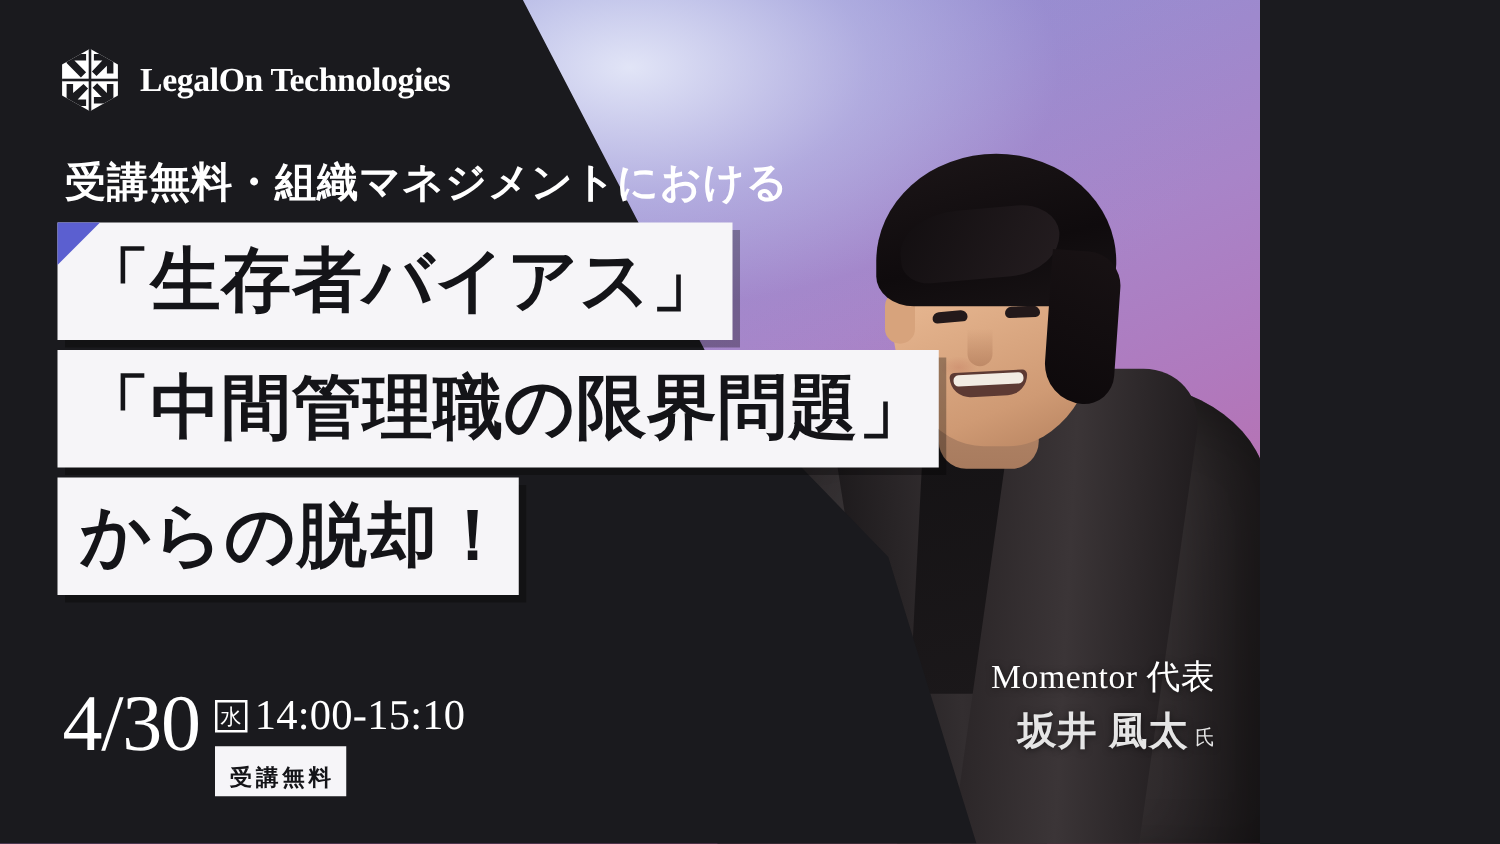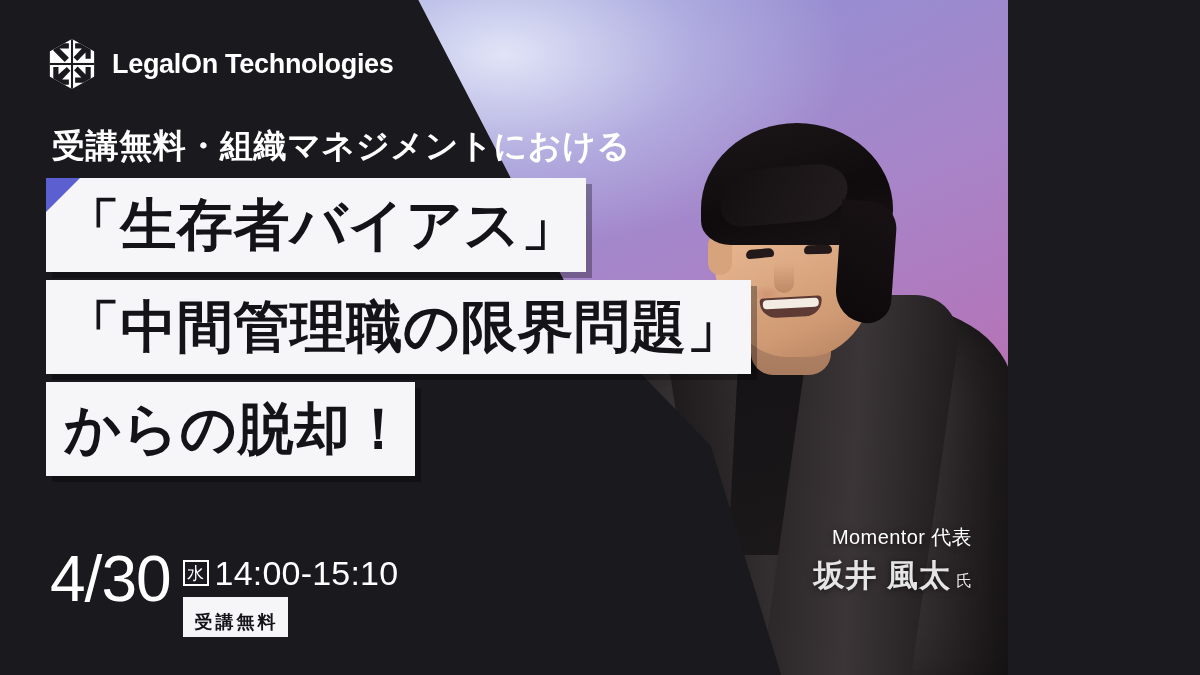--- a/index.html
+++ b/index.html
@@ -13,7 +13,7 @@
     width: 1008px;
     height: 675px;
     overflow: hidden;
-    font-family: Liberation Sans, sans-serif;
+    font-family: Liberation Serif, serif;
     background: #1a1a1e;
     -webkit-font-smoothing: antialiased;
   }

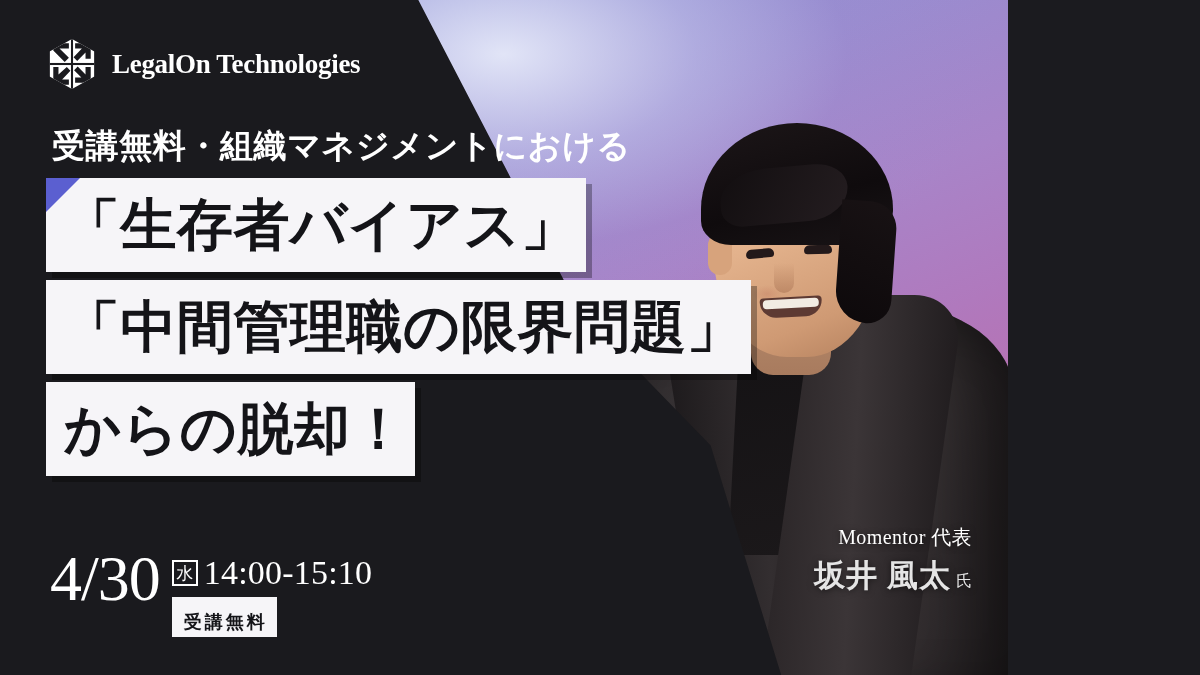--- a/index.html
+++ b/index.html
@@ -333,7 +333,7 @@
   }
   .speaker-org {
     color: #ffffff;
-    font-size: 20px;
+    font-size: 27px;
     font-weight: 400;
     letter-spacing: 0.4px;
     line-height: 1.3;

